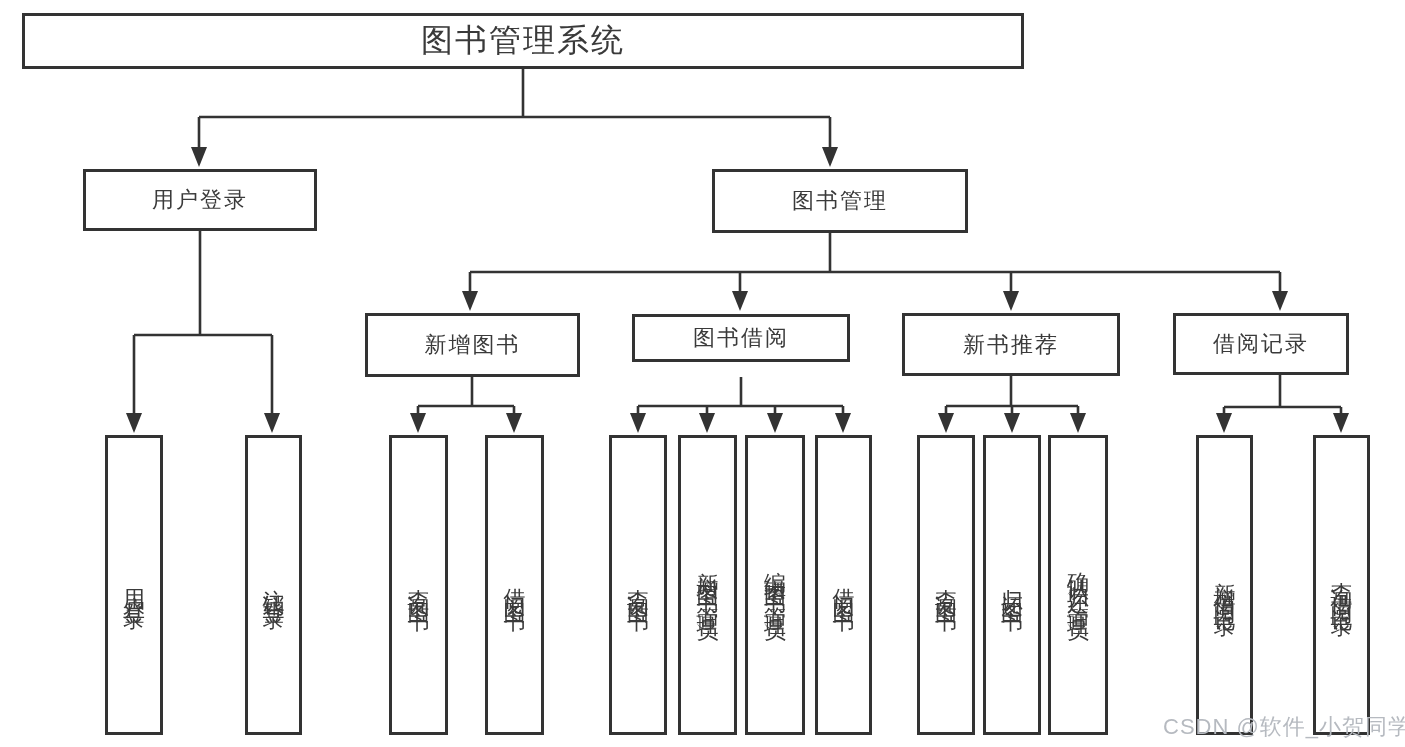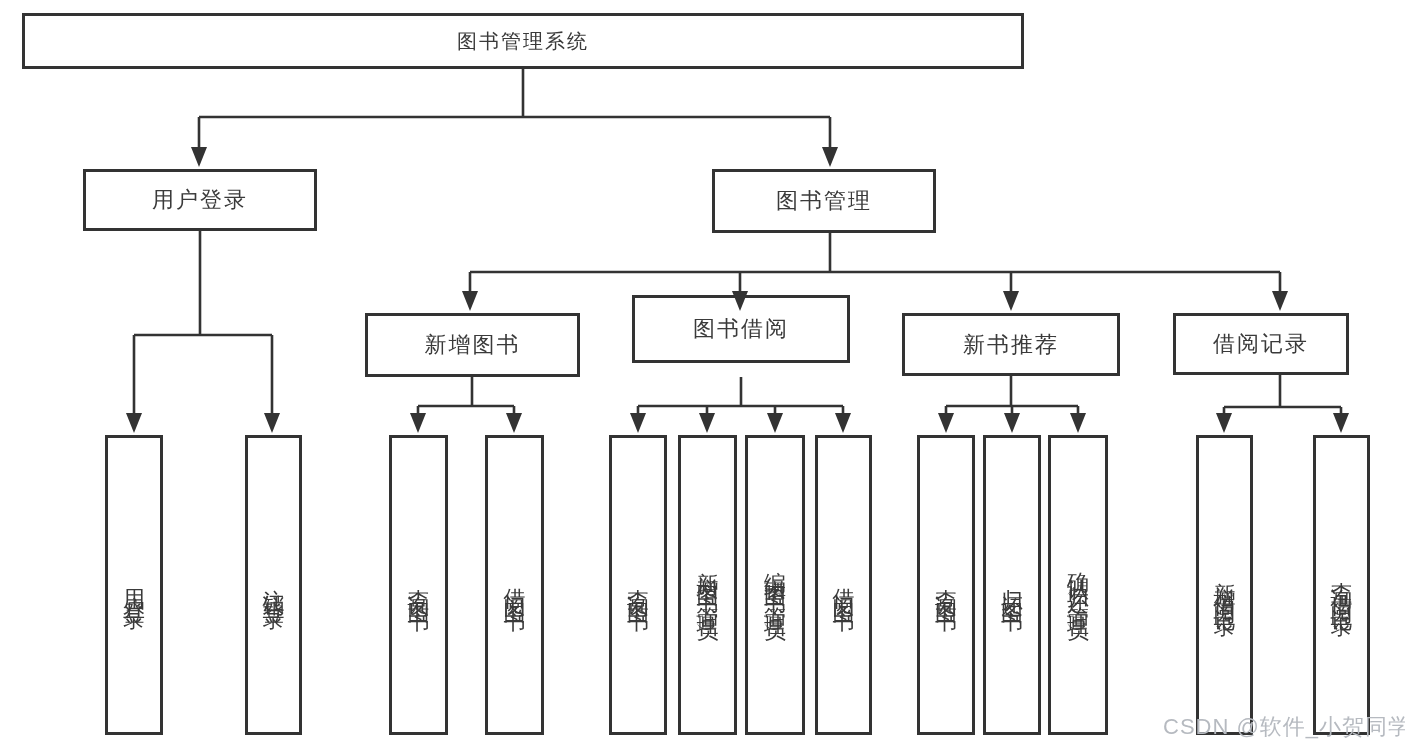--- a/index.html
+++ b/index.html
@@ -22,7 +22,7 @@
     text-align:center;
   }
   .node.h{font-size:22px;letter-spacing:2px;}
-  .node.root{font-size:20px;letter-spacing:2px;}
+  .node.root{font-size:32px;letter-spacing:2px;}
   .leaf span{
     writing-mode:vertical-rl;
     text-orientation:mixed;

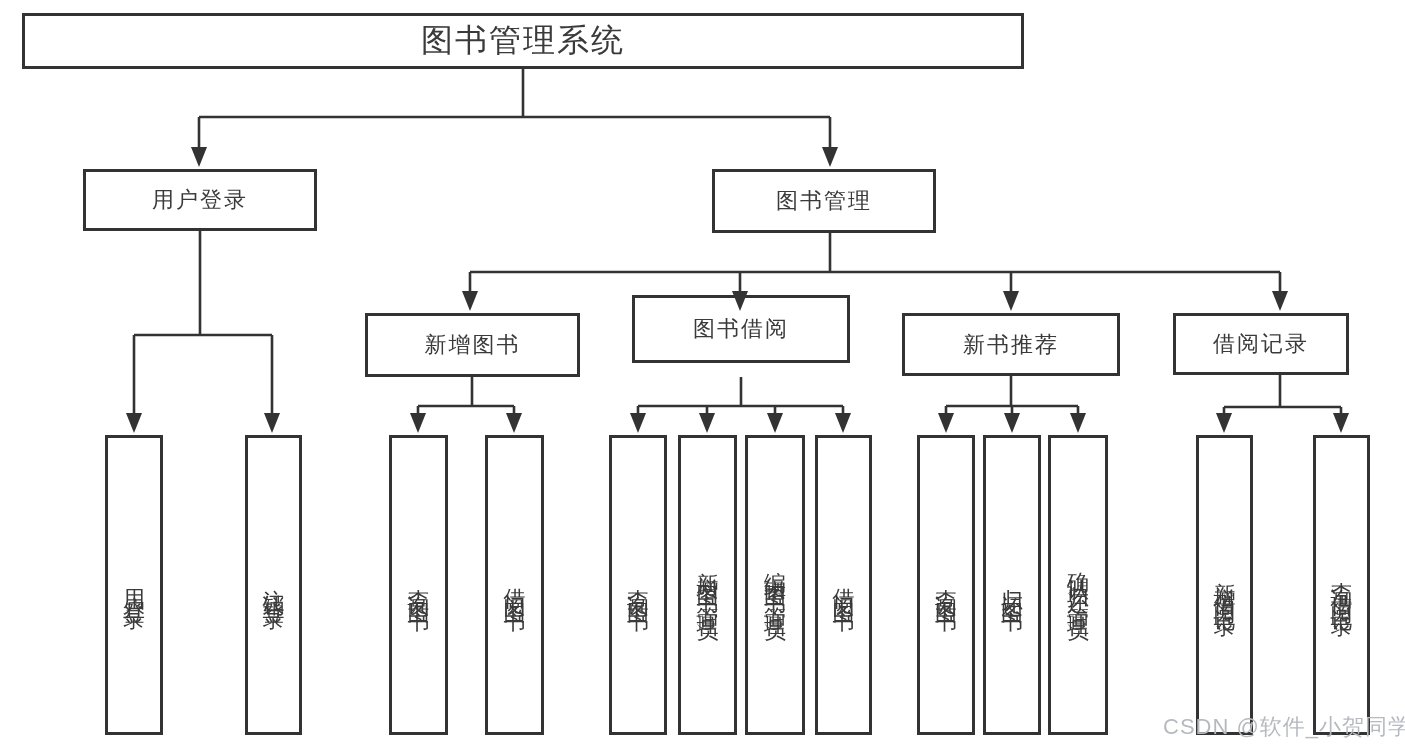--- a/index.html
+++ b/index.html
@@ -89,7 +89,7 @@
   <div class="node root" style="left:22px;top:13px;width:1002px;height:56px;">图书管理系统</div>
 
   <div class="node h" style="left:83px;top:169px;width:234px;height:62px;">用户登录</div>
-  <div class="node h" style="left:712px;top:169px;width:224px;height:64px;">图书管理</div>
+  <div class="node h" style="left:712px;top:169px;width:256px;height:64px;">图书管理</div>
 
   <div class="node h" style="left:365px;top:313px;width:215px;height:64px;">新增图书</div>
   <div class="node h" style="left:632px;top:295px;width:218px;height:68px;text-align:center;">图书借阅</div>

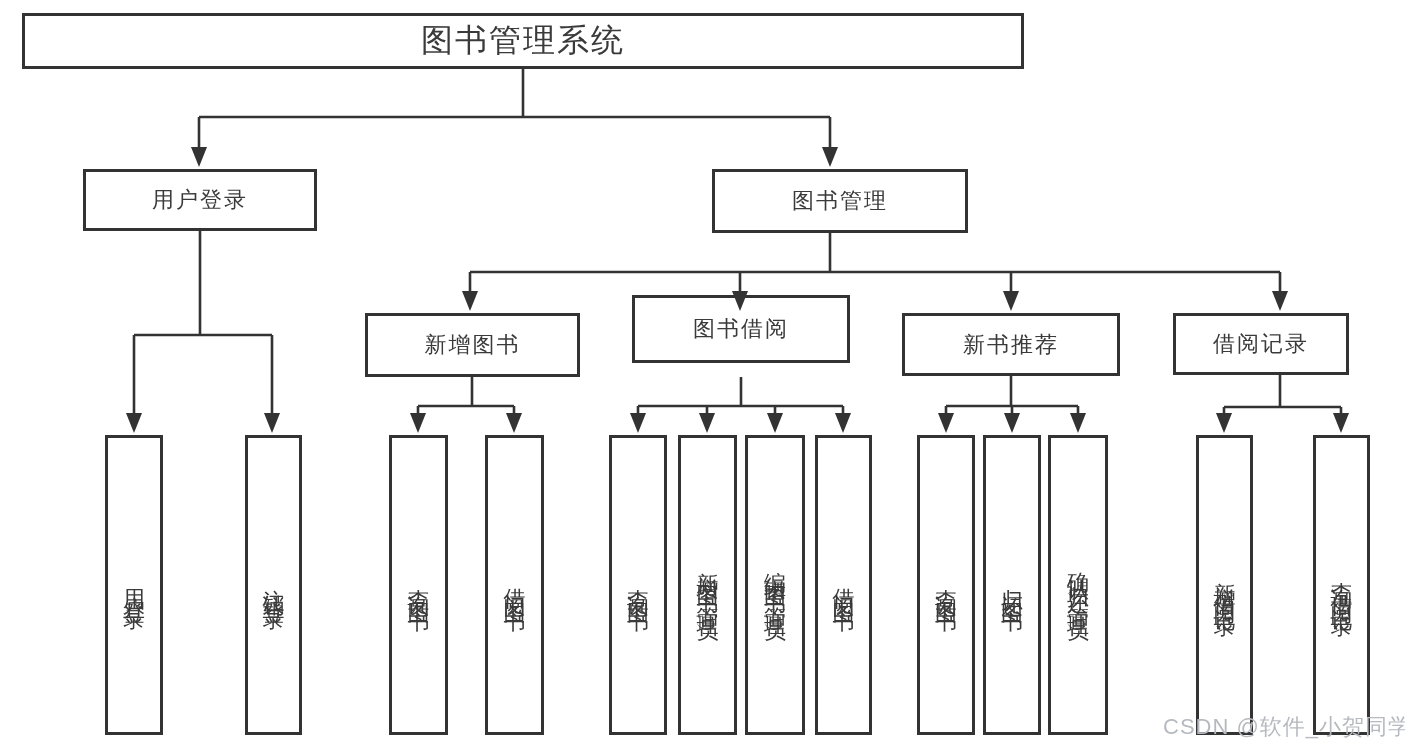--- a/index.html
+++ b/index.html
@@ -92,7 +92,7 @@
   <div class="node h" style="left:712px;top:169px;width:256px;height:64px;">图书管理</div>
 
   <div class="node h" style="left:365px;top:313px;width:215px;height:64px;">新增图书</div>
-  <div class="node h" style="left:632px;top:295px;width:218px;height:68px;text-align:center;">图书借阅</div>
+  <div class="node h" style="left:632px;top:314px;width:218px;height:48px;text-align:center;">图书借阅</div>
   <div class="node h" style="left:902px;top:313px;width:218px;height:63px;">新书推荐</div>
   <div class="node h" style="left:1173px;top:313px;width:176px;height:62px;">借阅记录</div>
 

